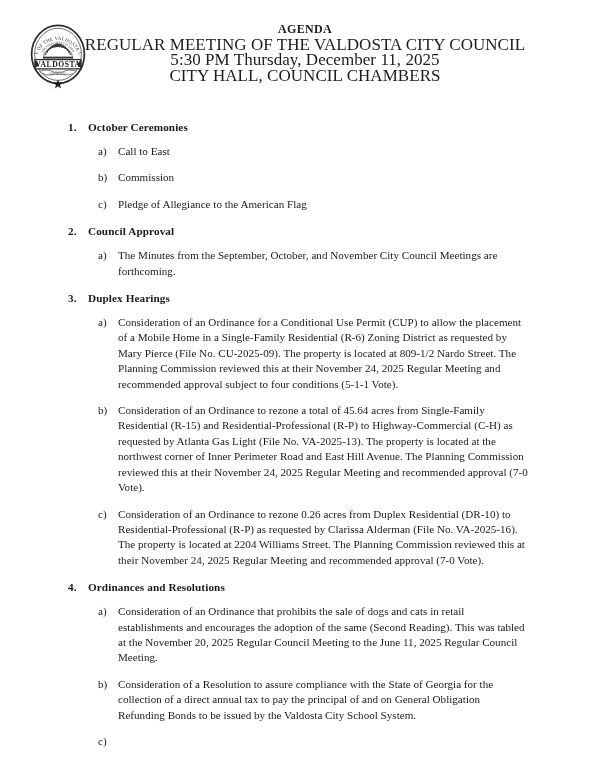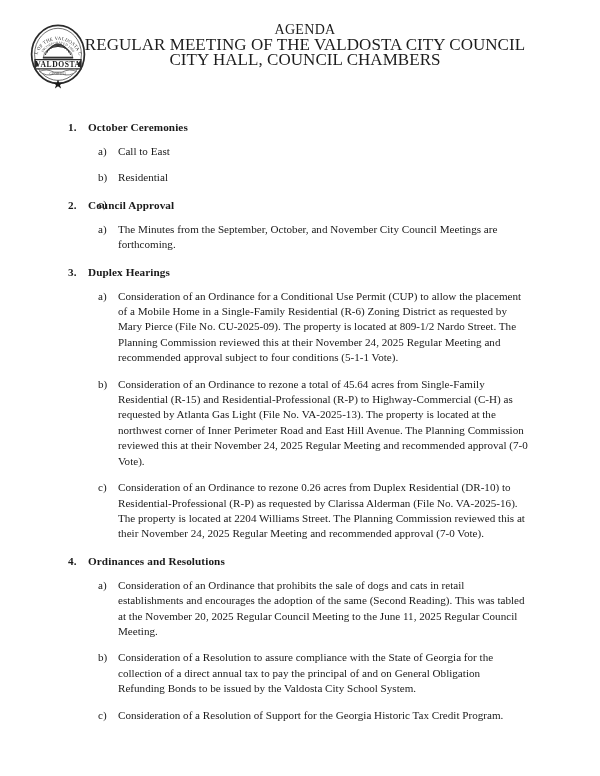--- a/index.html
+++ b/index.html
@@ -53,8 +53,8 @@
     white-space: nowrap;
   }
   .hdr-line.agenda {
-    font-weight: normal;
-    font-size: 14px;
+    font-weight: bold;
+    font-size: 12px;
     letter-spacing: 0.3px;
   }
 

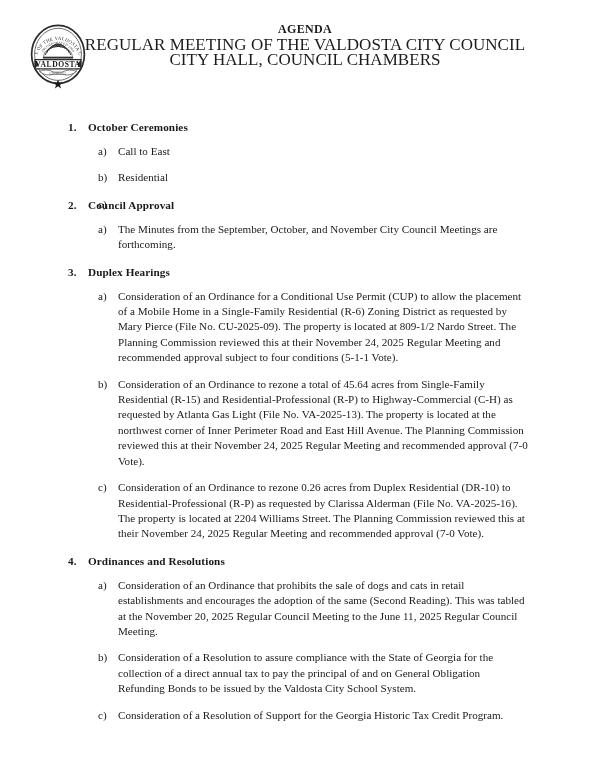--- a/index.html
+++ b/index.html
@@ -157,6 +157,7 @@
     <div class="header-text">
       <div class="hdr-line agenda">AGENDA</div>
       <div class="hdr-line">REGULAR MEETING OF THE VALDOSTA CITY COUNCIL</div>
+      <div class="hdr-line">5:30 PM Thursday, December 11, 2025</div>
       <div class="hdr-line">CITY HALL, COUNCIL CHAMBERS</div>
     </div>
   </div>

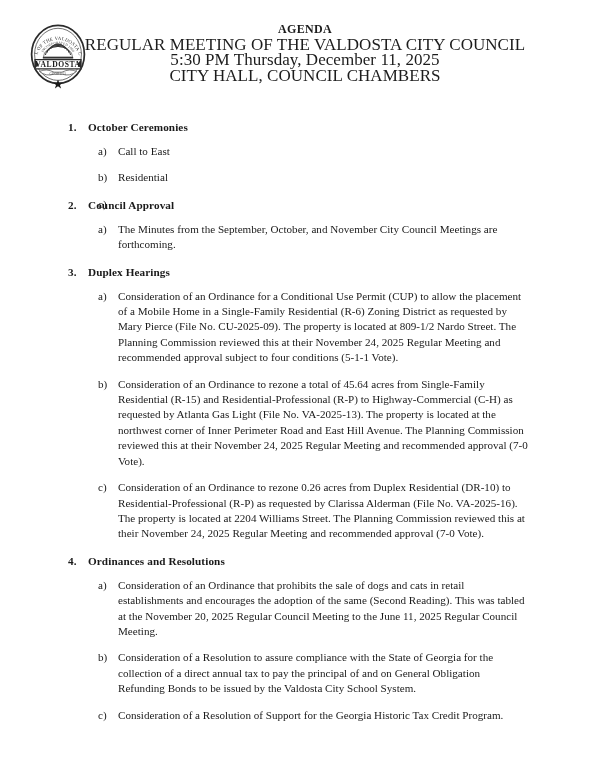--- a/index.html
+++ b/index.html
@@ -175,7 +175,7 @@
       </div>
       <div class="item">
         <span class="marker">b)</span>
-        <span>Residential</span>
+        <span>Commission</span>
       </div>
       <div class="item">
         <span class="marker">c)</span>

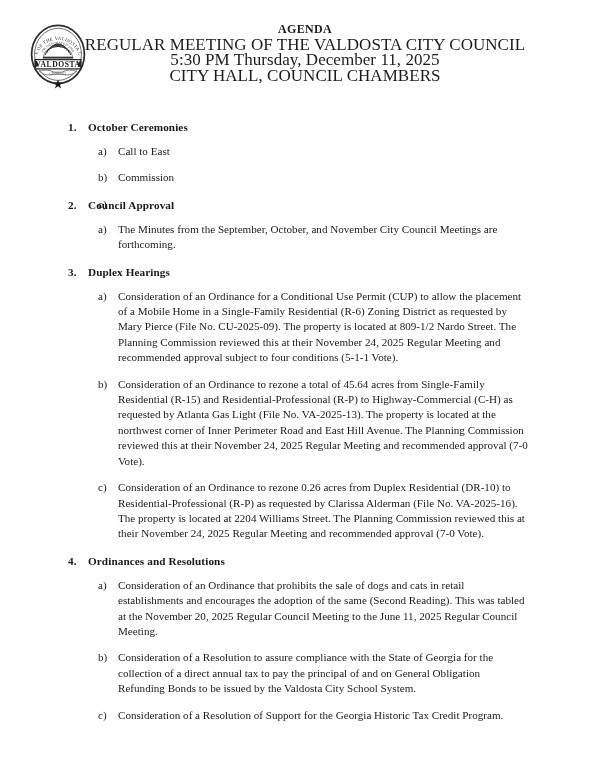--- a/index.html
+++ b/index.html
@@ -179,6 +179,7 @@
       </div>
       <div class="item">
         <span class="marker">c)</span>
+        <span>Pledge of Allegiance to the American Flag</span>
       </div>
     </div>
 

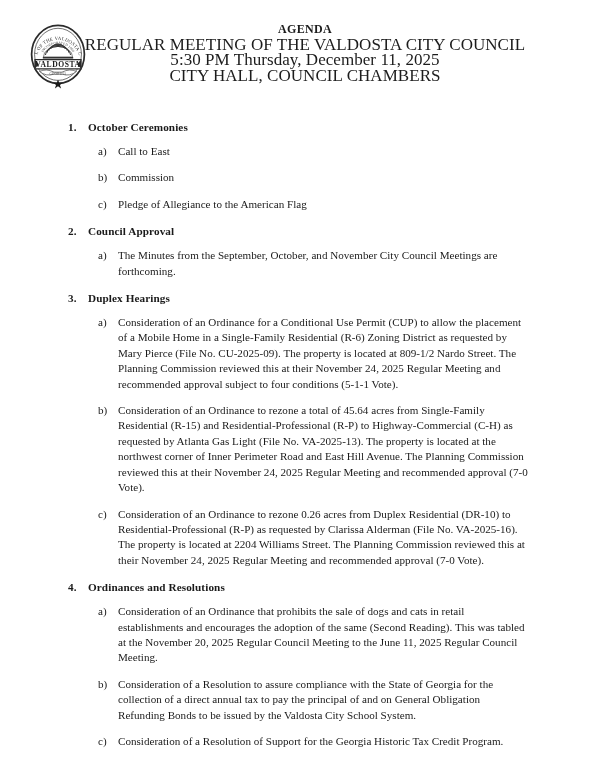--- a/index.html
+++ b/index.html
@@ -228,7 +228,6 @@
       </div>
       <div class="item">
         <span class="marker">c)</span>
-        <span>Consideration of a Resolution of Support for the Georgia Historic Tax Credit Program.</span>
       </div>
     </div>
 

